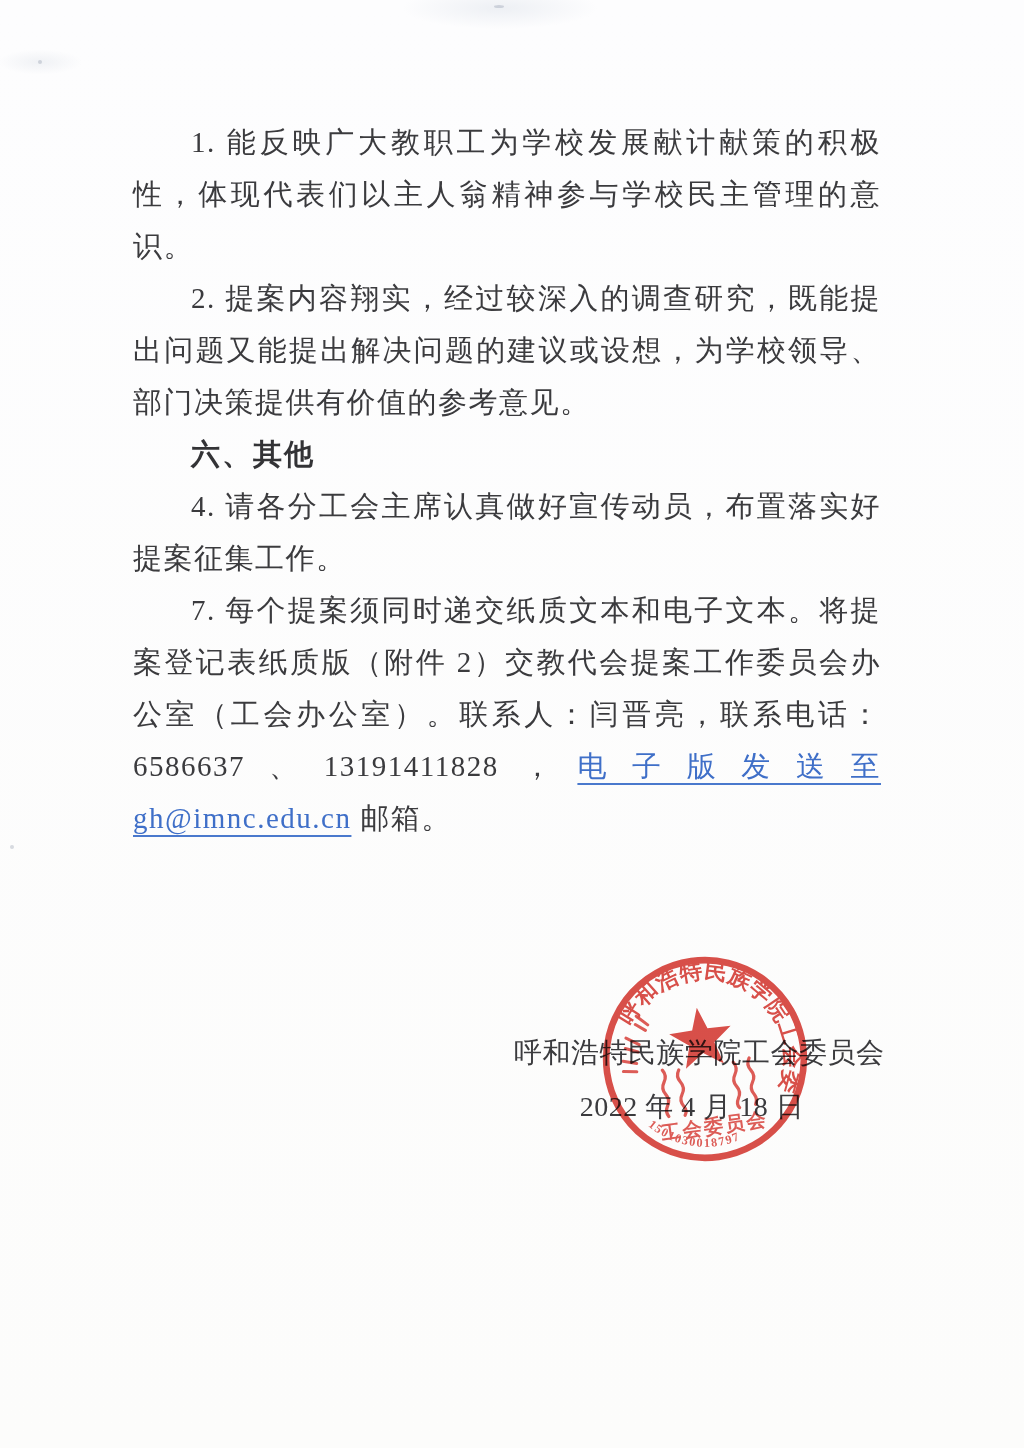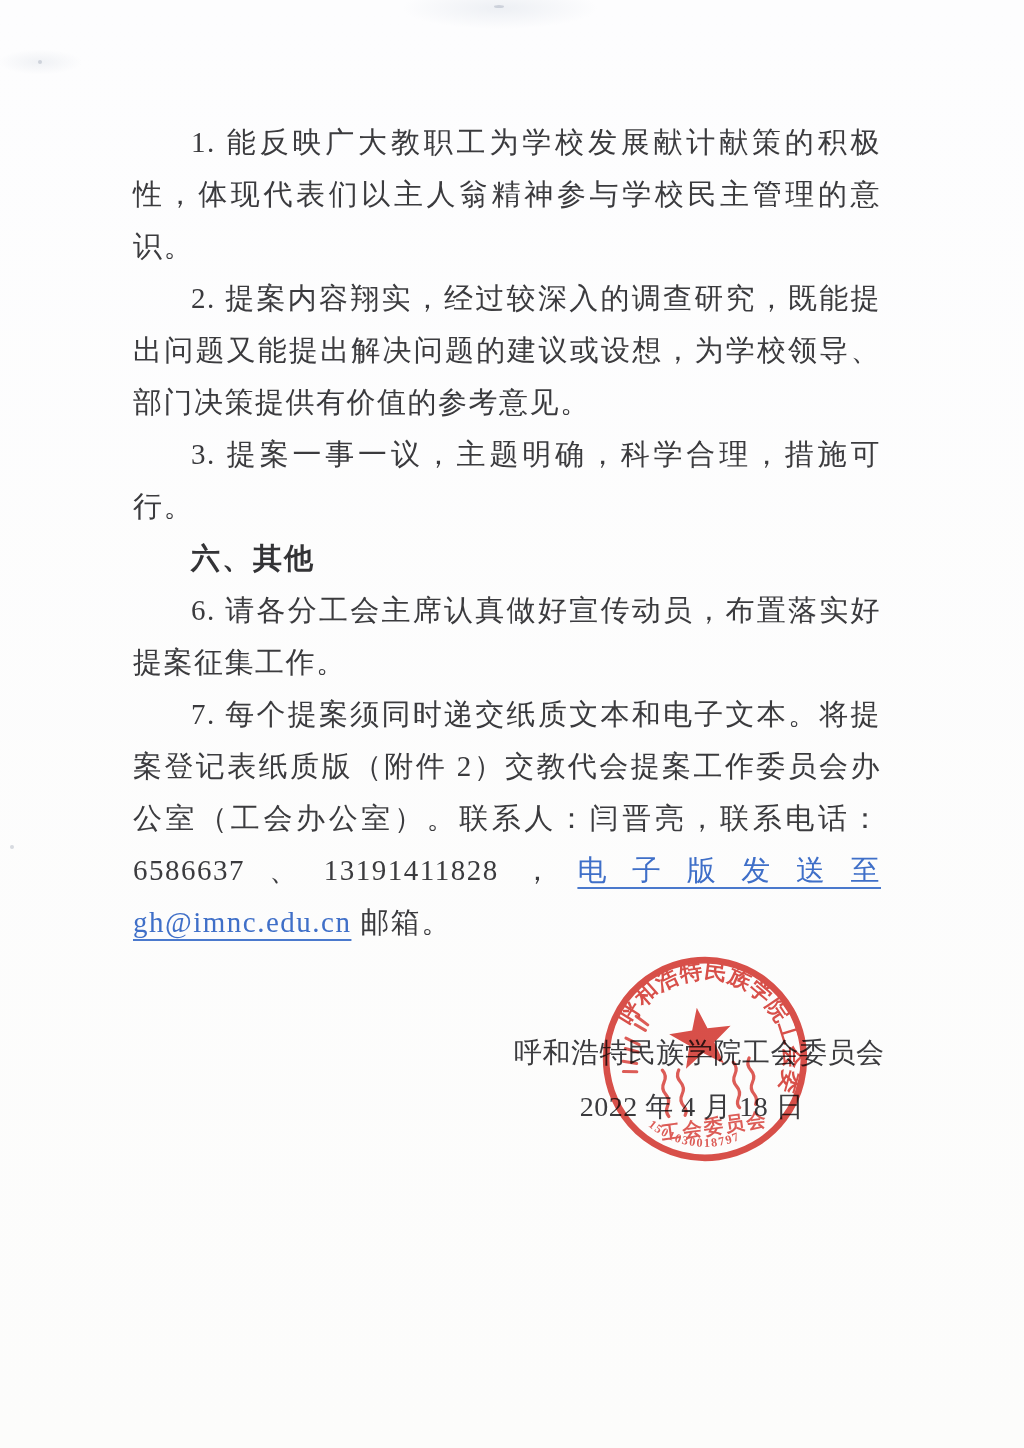--- a/index.html
+++ b/index.html
@@ -71,7 +71,6 @@
   <div class="body-text">
     <p>1. 能反映广大教职工为学校发展献计献策的积极性，体现代表们以主人翁精神参与学校民主管理的意识。</p>
     <p>2. 提案内容翔实，经过较深入的调查研究，既能提出问题又能提出解决问题的建议或设想，为学校领导、部门决策提供有价值的参考意见。</p>
-    <p>3. 提案一事一议，主题明确，科学合理，措施可行。</p>
     <p class="heading">六、其他</p>
     <p>6. 请各分工会主席认真做好宣传动员，布置落实好提案征集工作。</p>
     <p><span>7. 每个提案须同时递交纸质文本和电子文本。将提案登记表纸质版（附件 2）交教代会提案工作委员会办公室（工会办公室）。联系人：闫晋亮，联系电话：6586637、13191411828，</span><a class="email-link">电子版发送至 gh@imnc.edu.cn</a><span> 邮箱。</span></p>

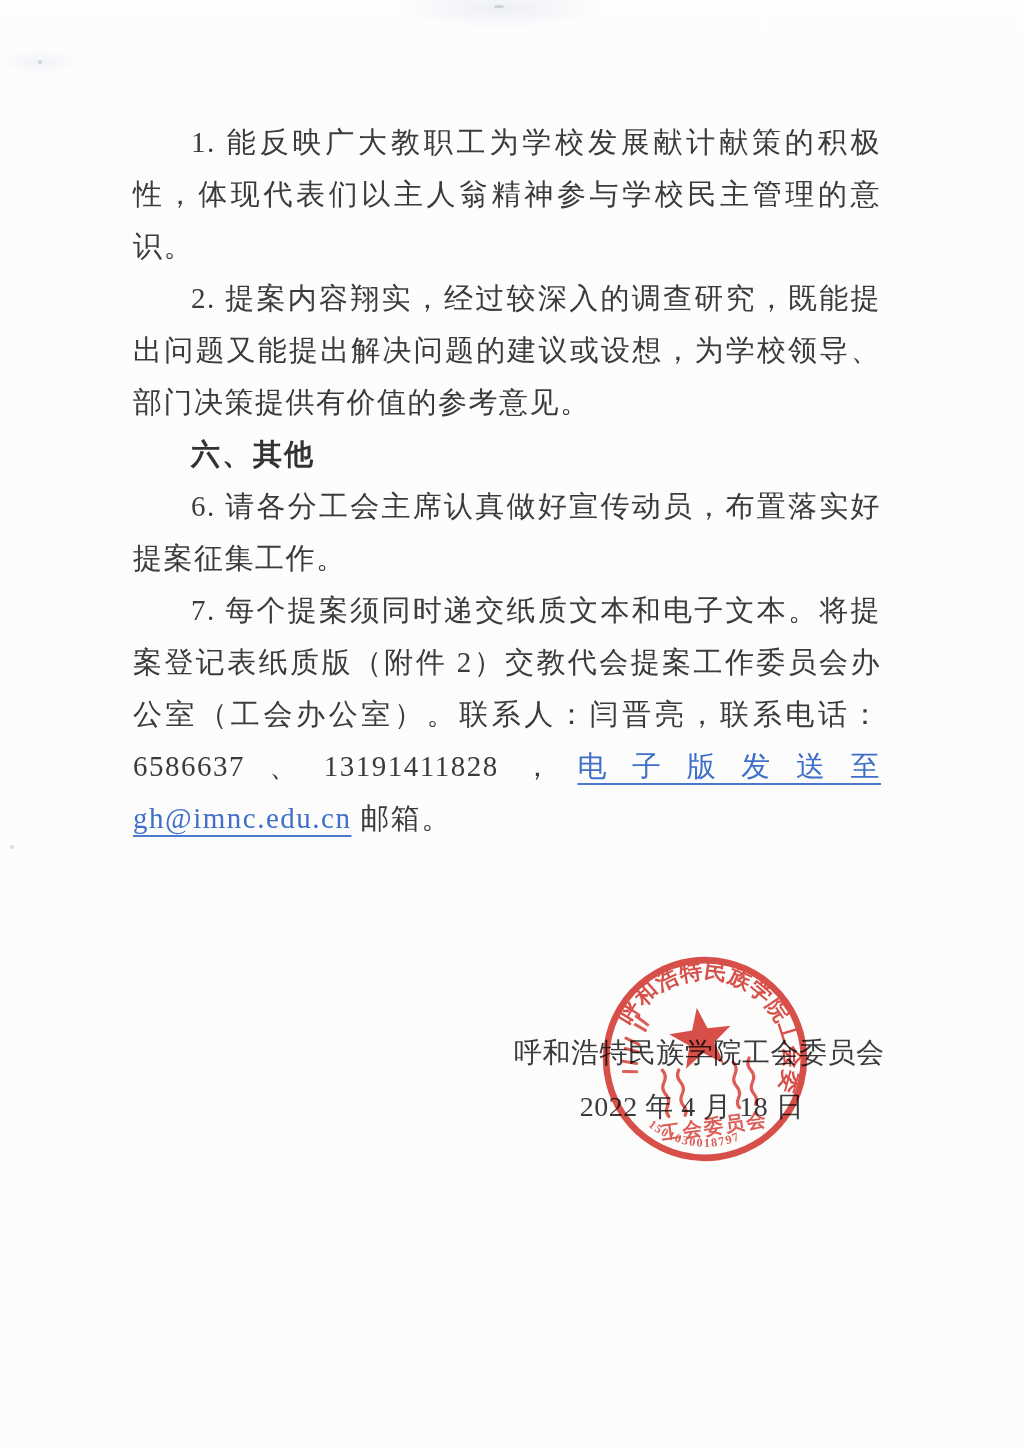--- a/index.html
+++ b/index.html
@@ -72,7 +72,7 @@
     <p>1. 能反映广大教职工为学校发展献计献策的积极性，体现代表们以主人翁精神参与学校民主管理的意识。</p>
     <p>2. 提案内容翔实，经过较深入的调查研究，既能提出问题又能提出解决问题的建议或设想，为学校领导、部门决策提供有价值的参考意见。</p>
     <p class="heading">六、其他</p>
-    <p>6. 请各分工会主席认真做好宣传动员，布置落实好提案征集工作。</p>
+    <p>4. 请各分工会主席认真做好宣传动员，布置落实好提案征集工作。</p>
     <p><span>7. 每个提案须同时递交纸质文本和电子文本。将提案登记表纸质版（附件 2）交教代会提案工作委员会办公室（工会办公室）。联系人：闫晋亮，联系电话：6586637、13191411828，</span><a class="email-link">电子版发送至 gh@imnc.edu.cn</a><span> 邮箱。</span></p>
   </div>
 

